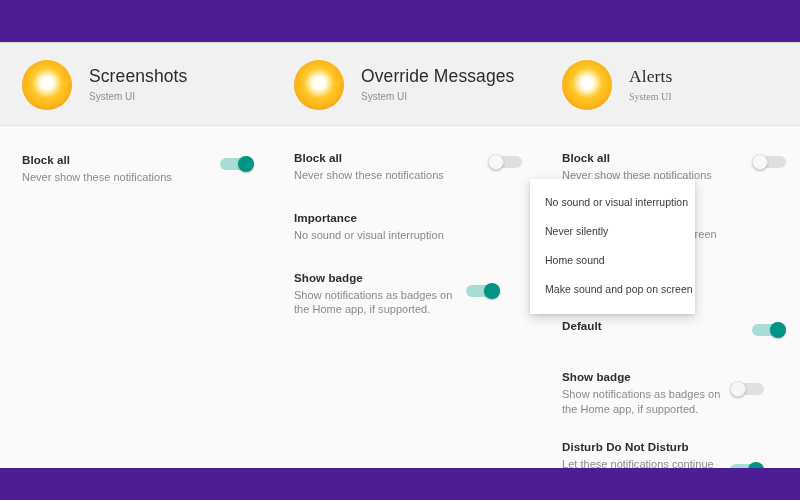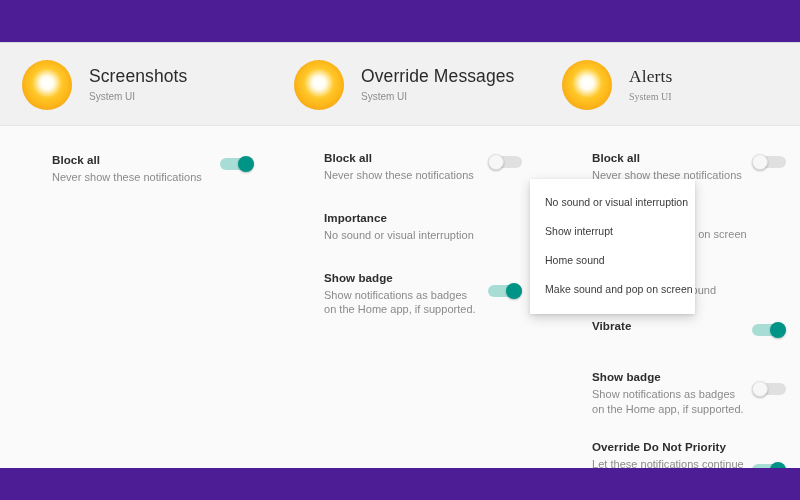--- a/index.html
+++ b/index.html
@@ -96,7 +96,7 @@
     min-height: 30px;
   }
   .col-1 .row, .col-2 .row { padding-left: 26px; }
-  .row-text { flex: 1 1 auto; padding-right: 8px; margin-left: 30px; }
+  .row-text { flex: 1 1 auto; padding-right: 8px; }
   .row-title {
     font-size: 11.6px;
     font-weight: bold;

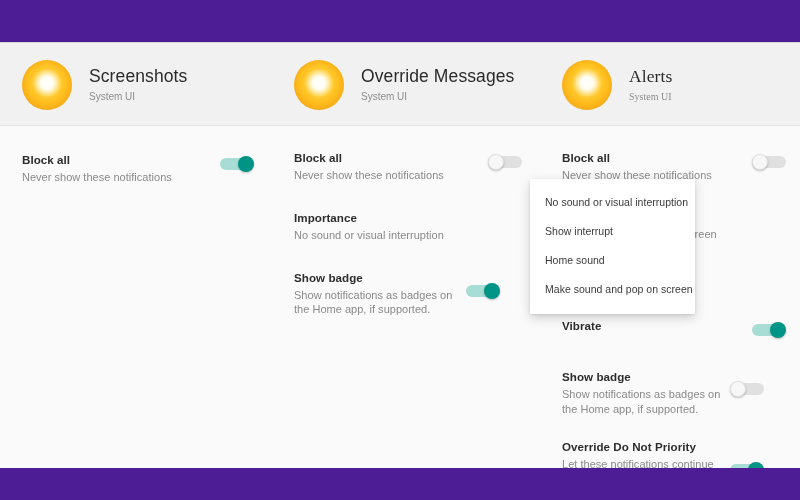--- a/index.html
+++ b/index.html
@@ -306,7 +306,7 @@
 
     <div class="dropdown">
       <div class="dd-item">No sound or visual interruption</div>
-      <div class="dd-item">Show interrupt</div>
+      <div class="dd-item">Never silently</div>
       <div class="dd-item">Home sound</div>
       <div class="dd-item">Make sound and pop on screen</div>
     </div>

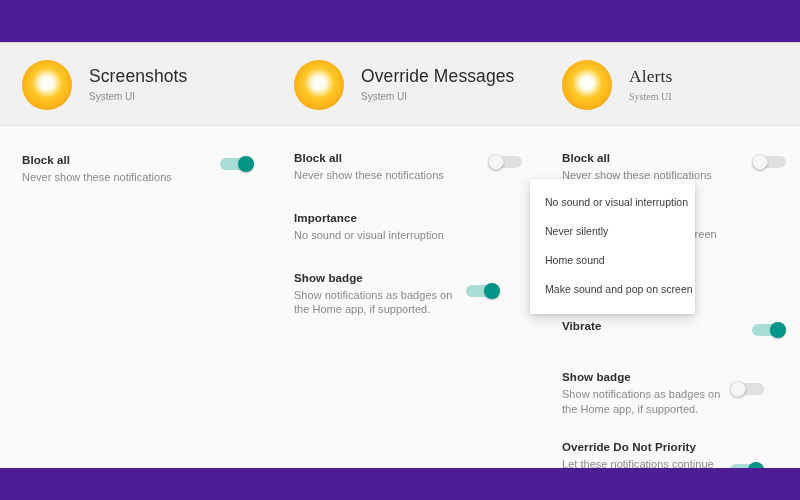--- a/index.html
+++ b/index.html
@@ -268,7 +268,7 @@
 
           <div class="row" style="margin-top:22px;">
             <div class="row-text">
-              <div class="row-title">Vibrate</div>
+              <div class="row-title">Default</div>
               <div class="row-sub"></div>
             </div>
             <div class="toggle on">

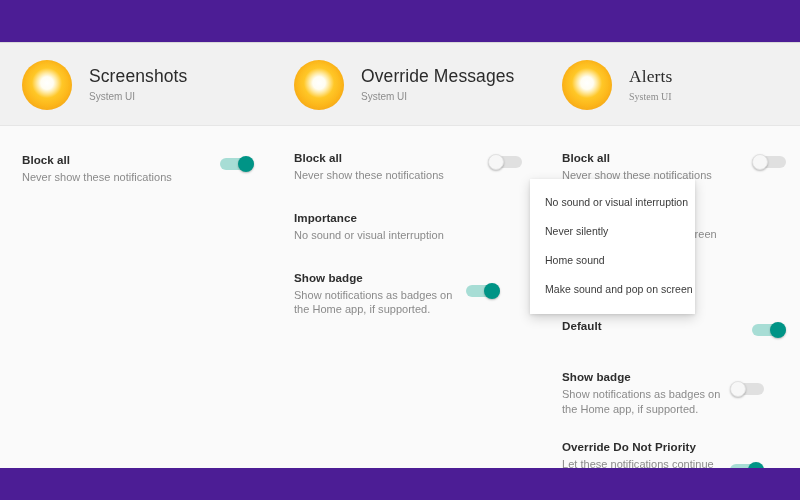--- a/index.html
+++ b/index.html
@@ -290,7 +290,7 @@
 
           <div class="row" style="margin-top:24px;">
             <div class="row-text" style="max-width:168px;">
-              <div class="row-title">Override Do Not Priority</div>
+              <div class="row-title">Disturb Do Not Disturb</div>
               <div class="row-sub">Let these notifications continue to interrupt when Do Not Disturb is set to Priority Only</div>
             </div>
             <div class="toggle on" style="margin-top:22px;">

